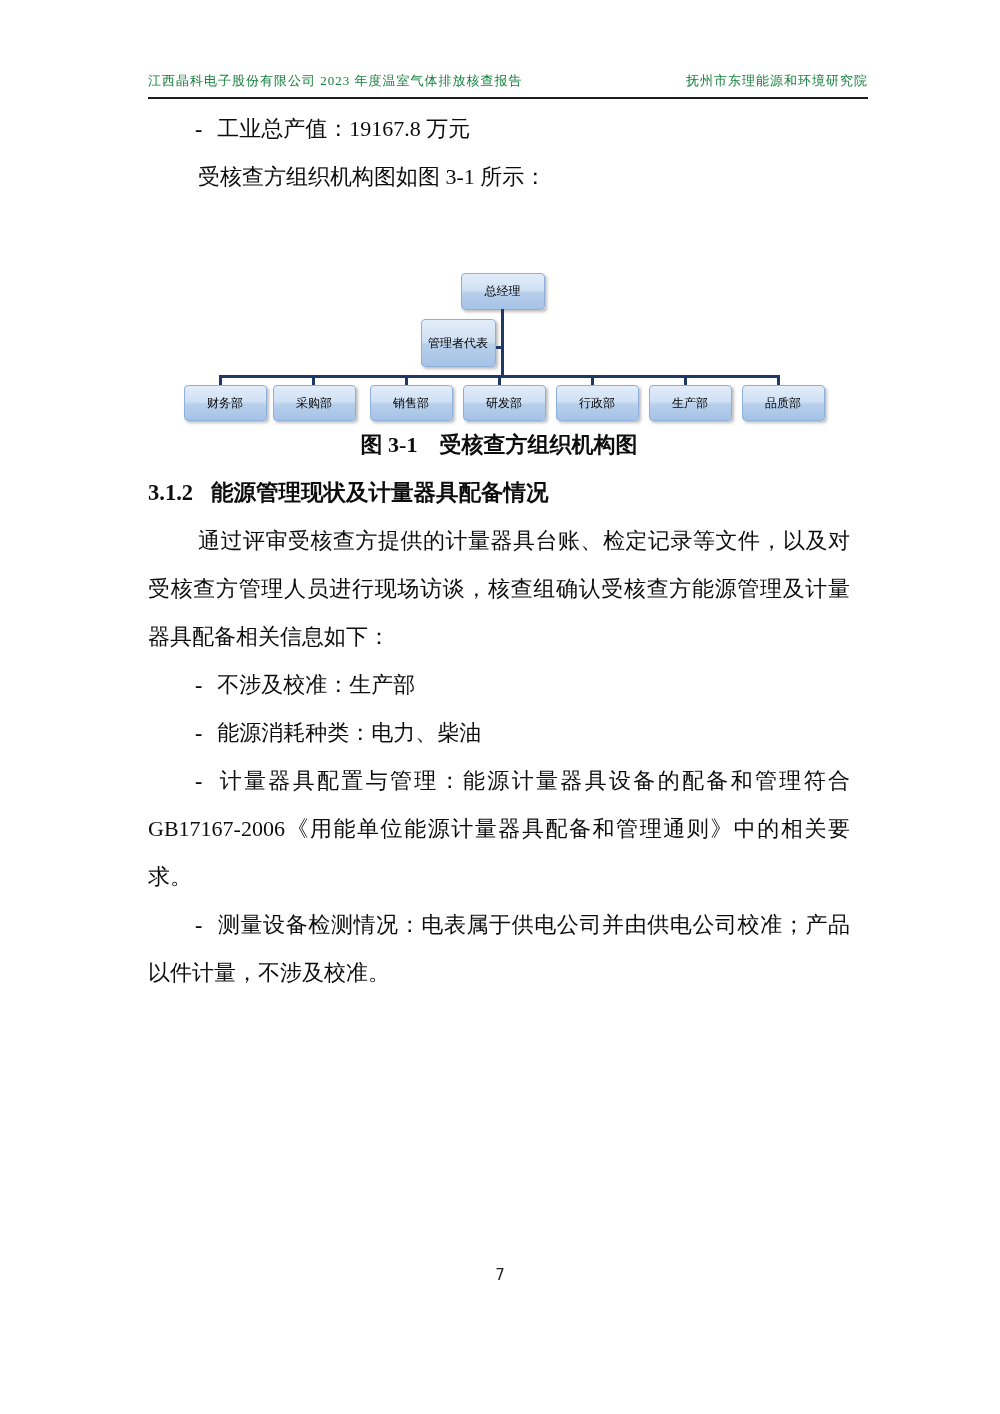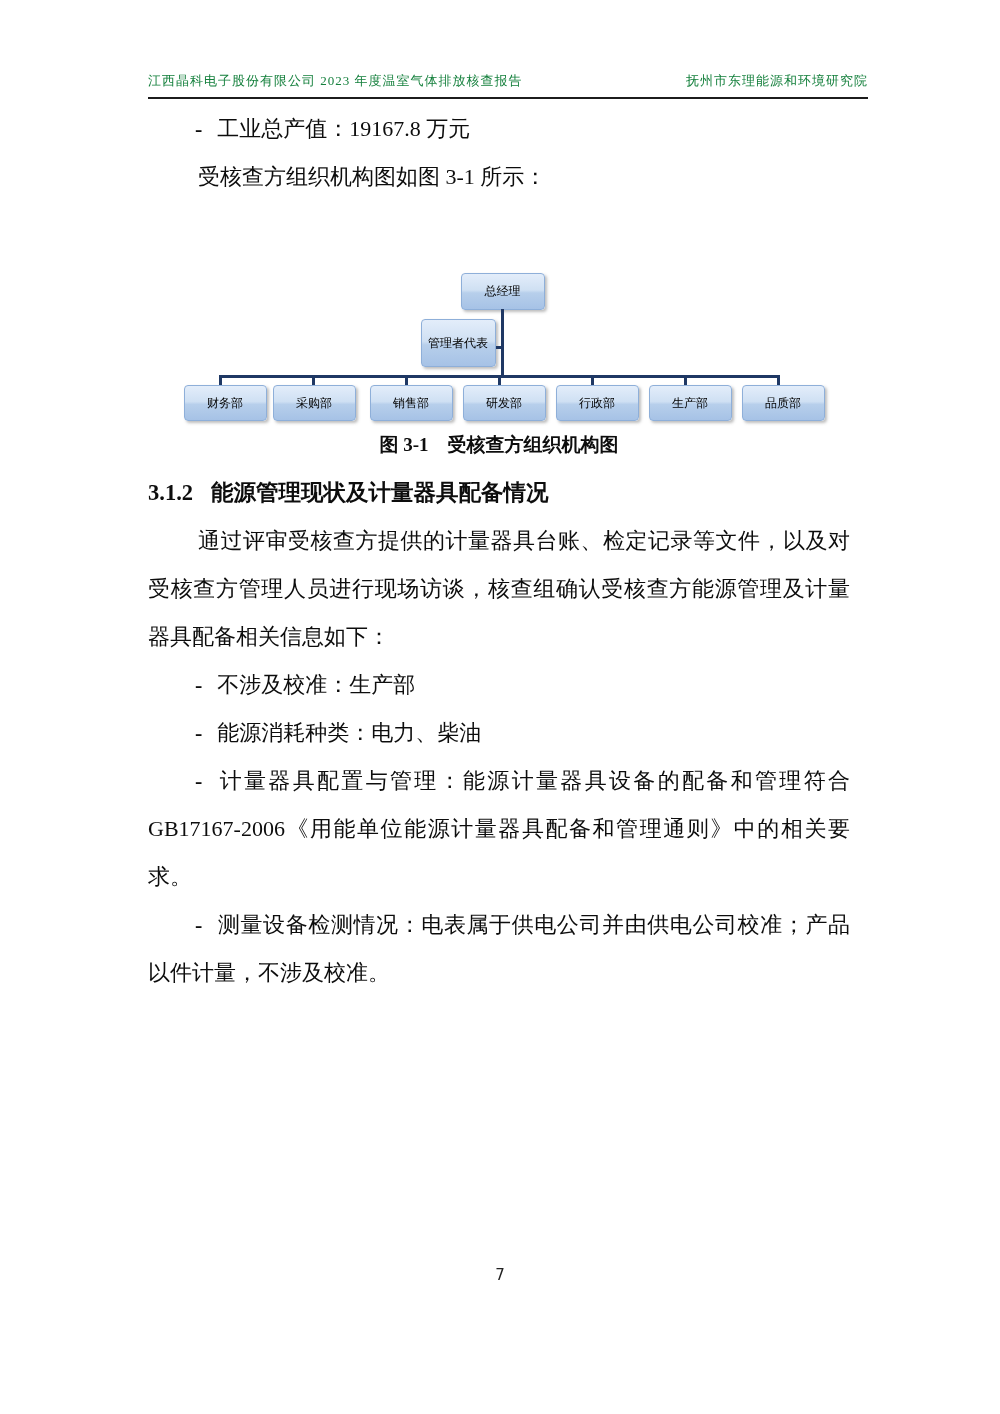--- a/index.html
+++ b/index.html
@@ -40,7 +40,7 @@
     margin-top:42px;
     text-align:center;
     font-weight:bold;
-    font-size:19px;
+    font-size:22px;
     text-indent:0;
   }
   .heading{

